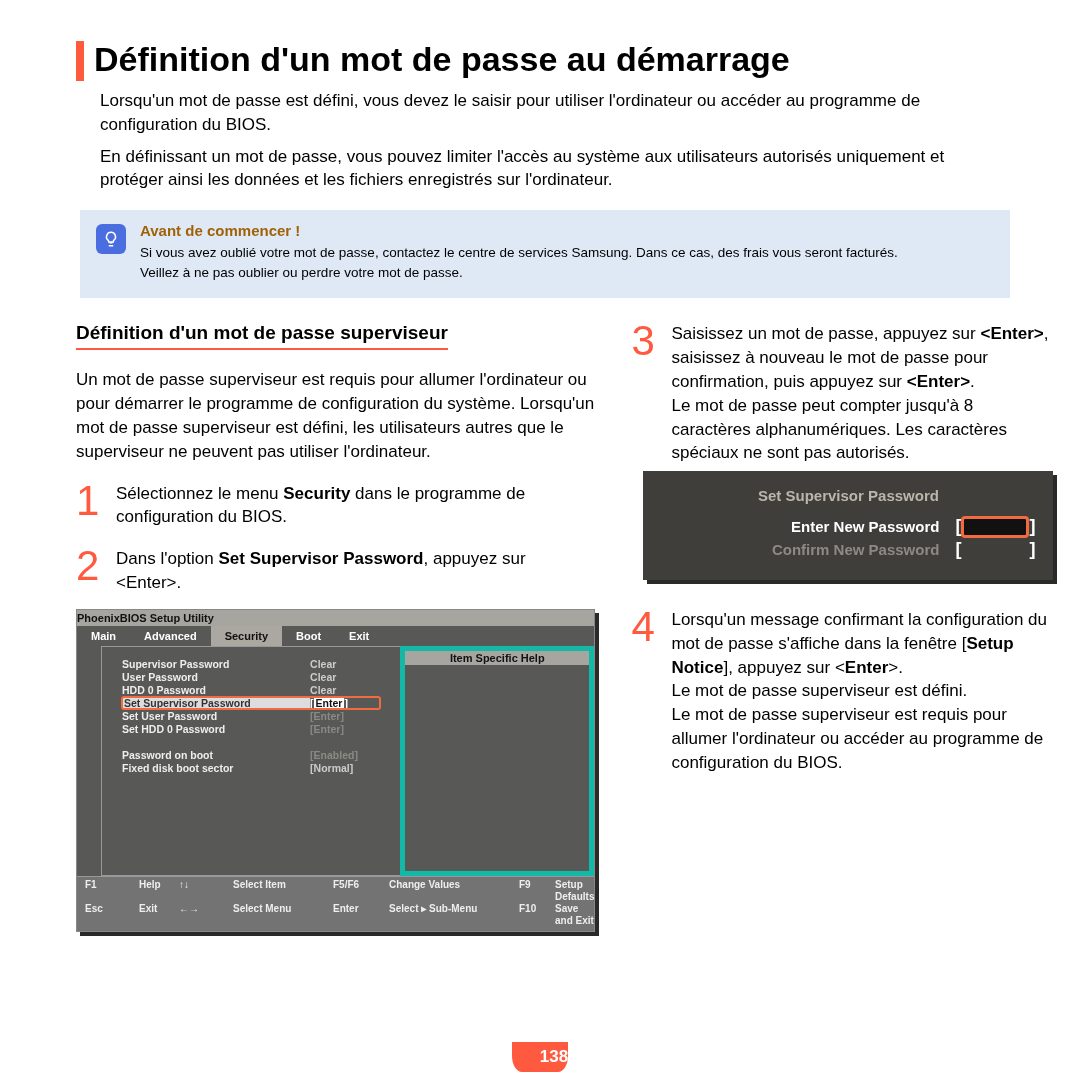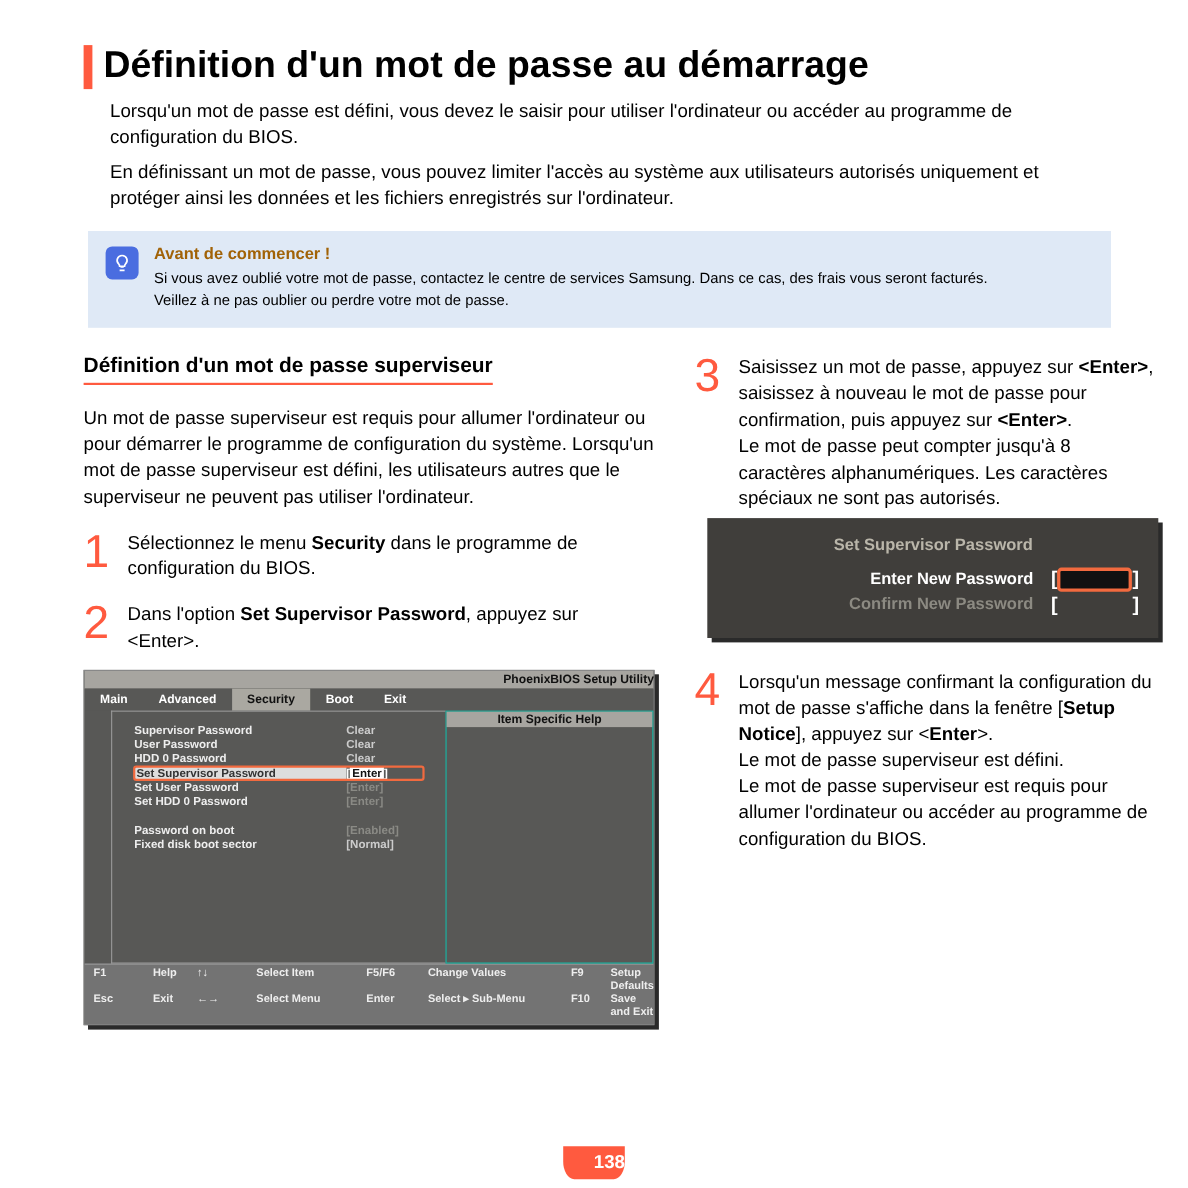--- a/index.html
+++ b/index.html
@@ -23,7 +23,7 @@
   .step-body { font-size: 17px; line-height: 1.4; flex: 1; }
   .bold { font-weight: 700; }
   .bios-outer { margin-top: 14px; background: #585856; border: 1px solid #888; box-shadow: 4px 4px 0 #2a2a2a; font-family: "Trebuchet MS", Tahoma, sans-serif; color: #eee; font-size: 11px; }
-  .bios-top { background: #a7a5a0; color: #111; text-align: right; padding: 2px 0; font-weight: 700; }
+  .bios-top { background: #a7a5a0; color: #111; text-align: left; padding: 2px 0; font-weight: 700; }
   .bios-tabs { display: flex; background: #585856; }
   .bios-tab { padding: 4px 14px; color: #fff; font-weight: 700; }
   .bios-tab.active { background: #aaa8a1; color: #111; }

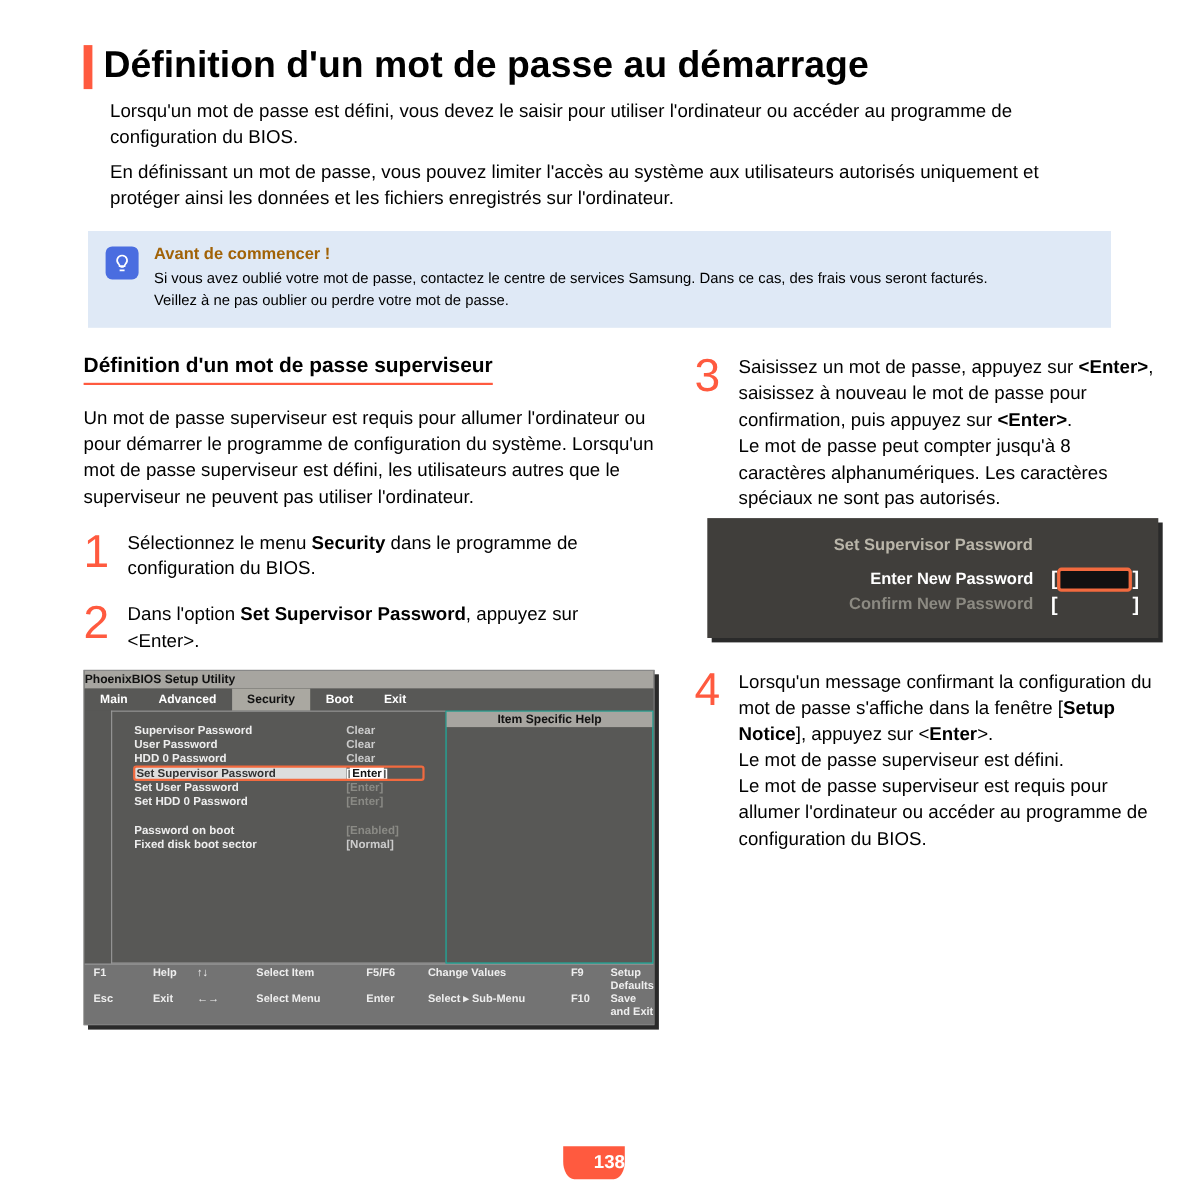--- a/index.html
+++ b/index.html
@@ -29,7 +29,7 @@
   .bios-tab.active { background: #aaa8a1; color: #111; }
   .bios-body { display: flex; height: 230px; background: #585856; }
   .bios-left { flex: 1.4; border: 1px solid #999; border-right: none; padding: 10px 20px; margin-left: 24px; }
-  .bios-right { flex: 1; border: 1px solid #14b8a6; padding: 0; }
+  .bios-right { flex: 1; border: 5px solid #14b8a6; padding: 0; }
   .bios-right-title { background: #a7a5a0; color: #111; font-weight: 700; text-align: center; padding: 1px 0; }
   .bios-right-body { padding: 6px 8px; font-weight: 700; line-height: 1.35; }
   .bios-row { display: flex; margin: 1px 0; }

